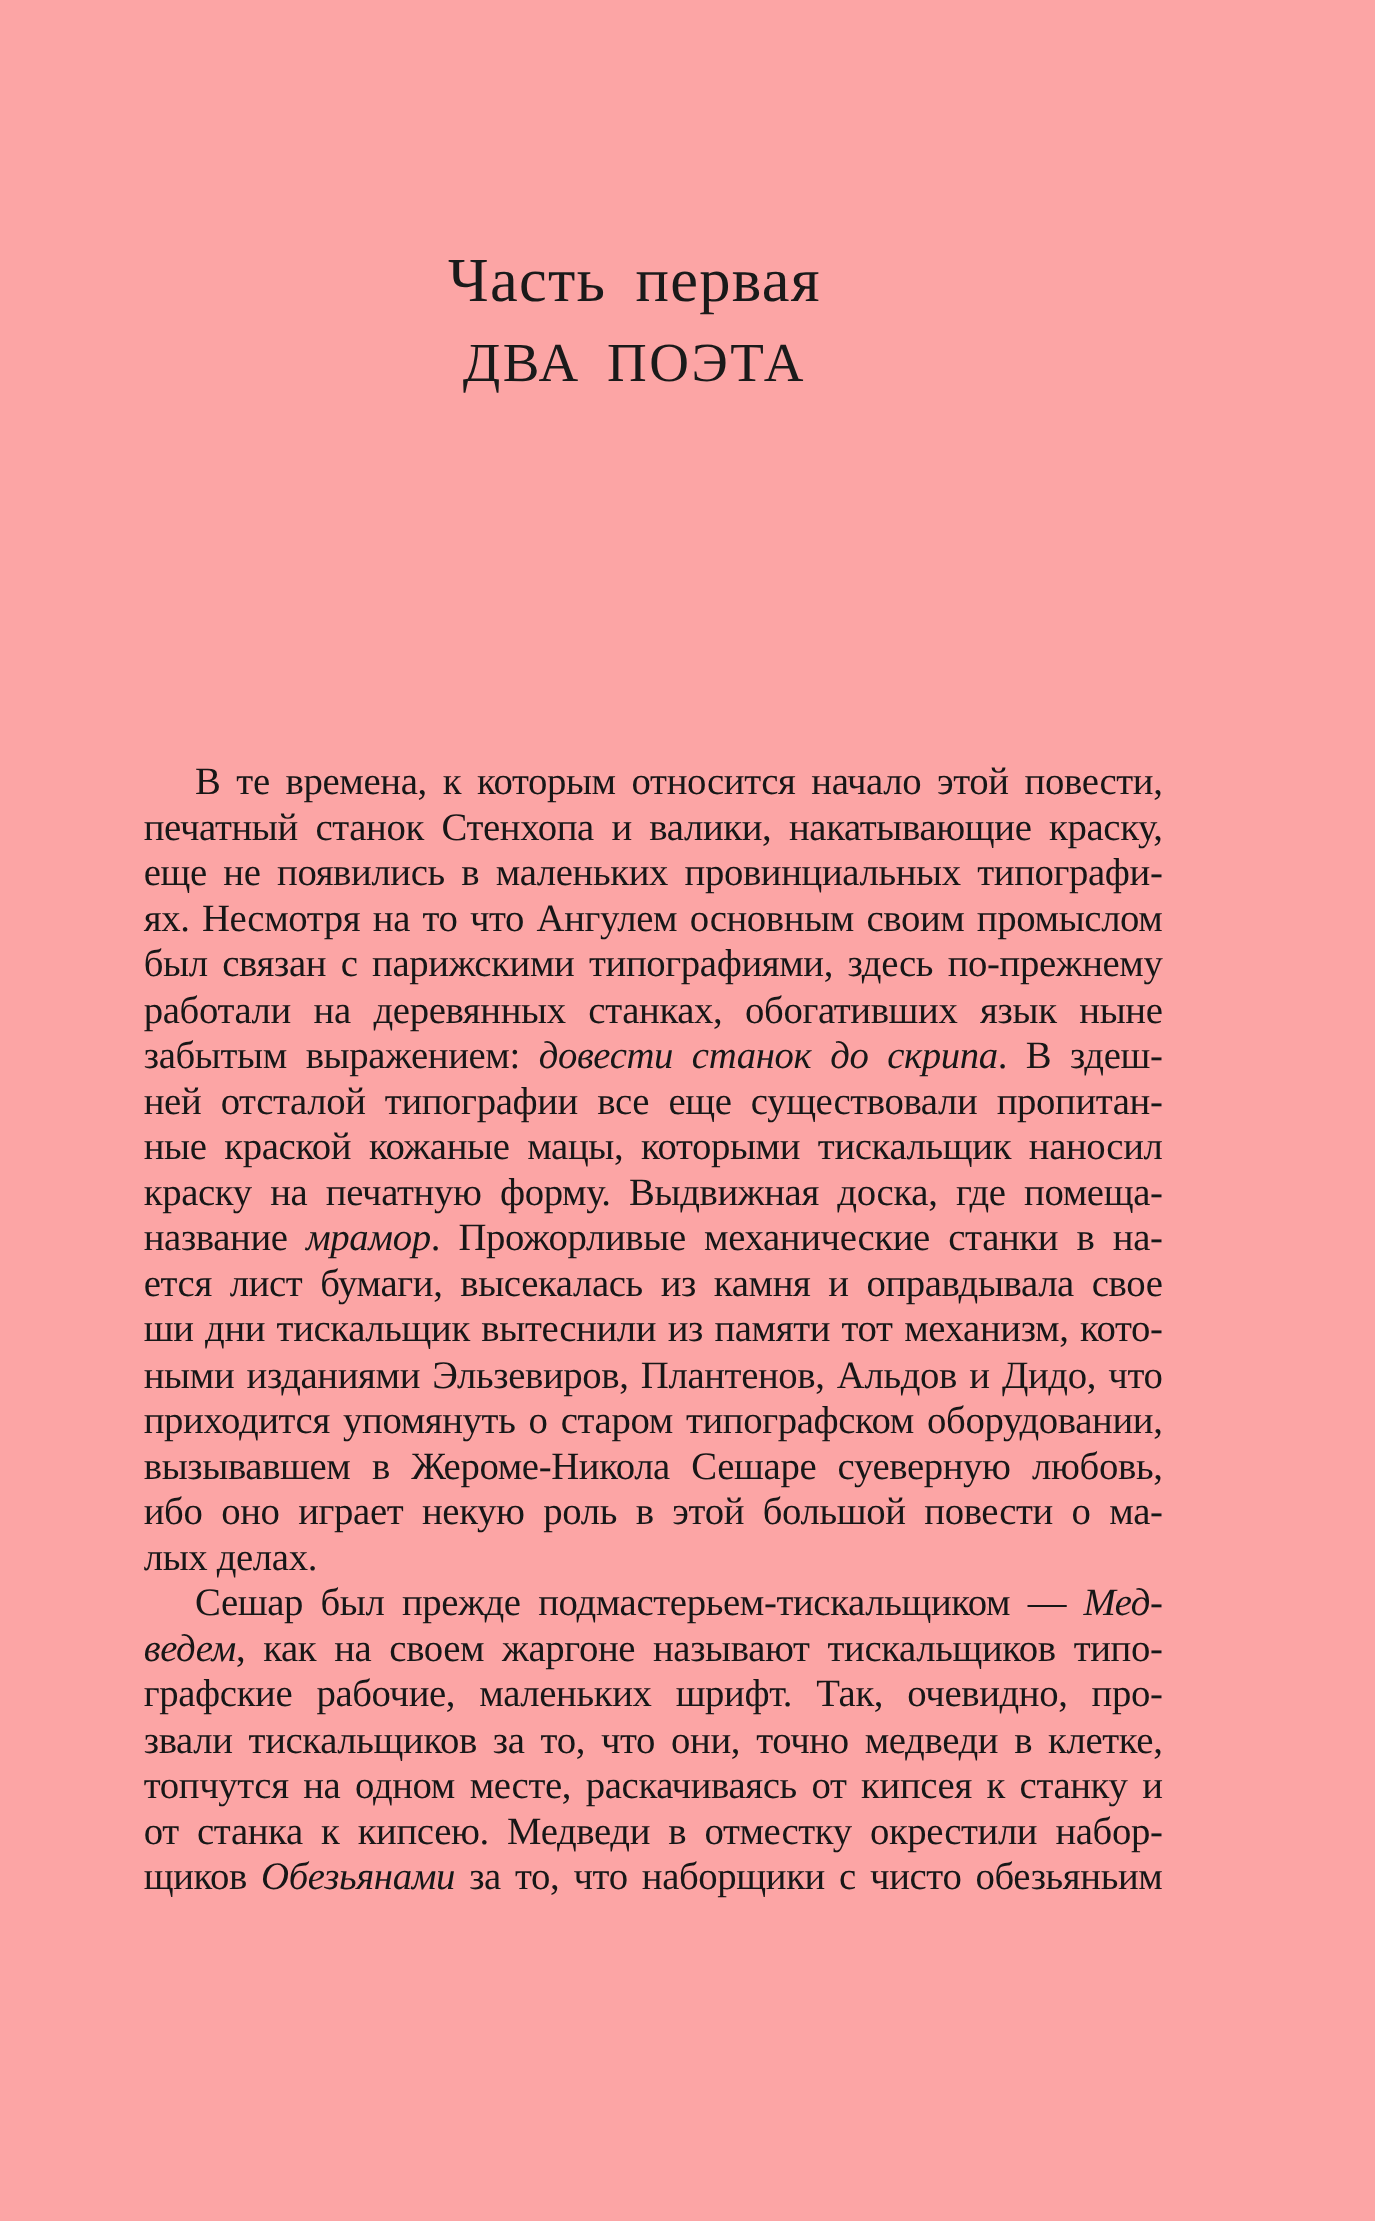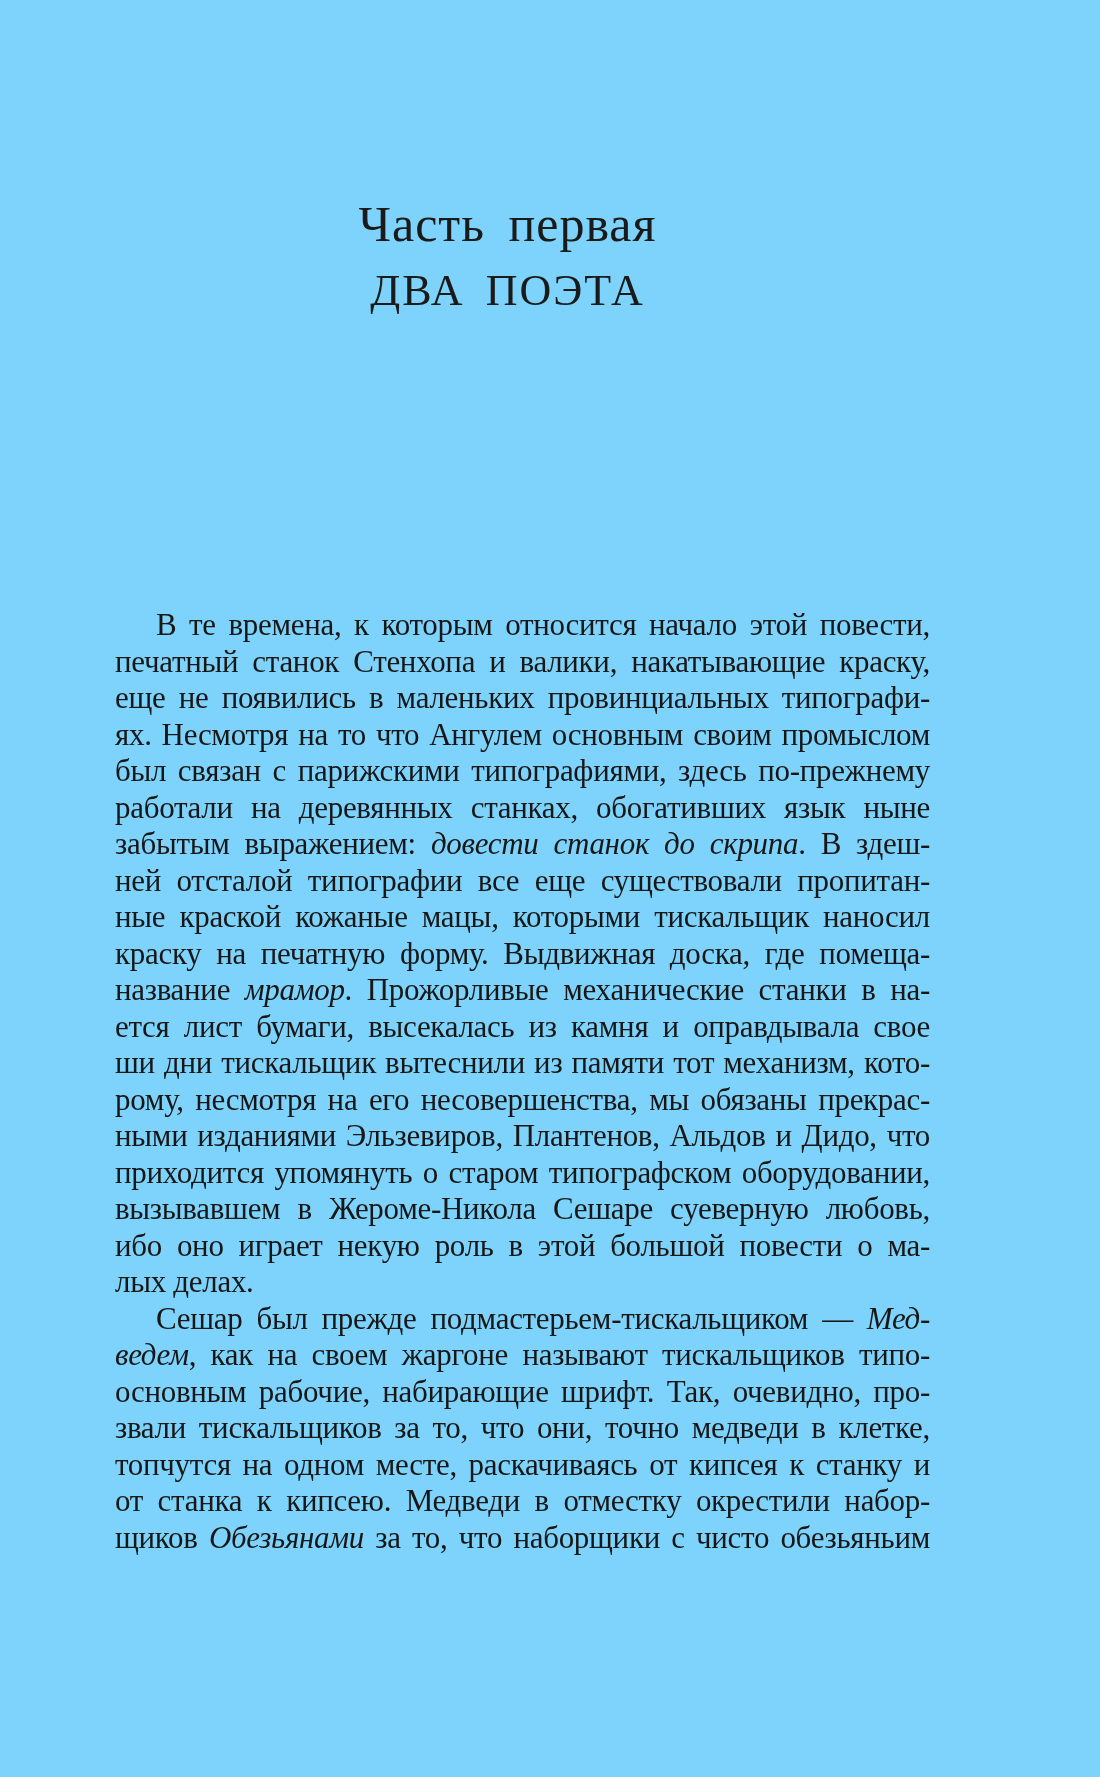--- a/index.html
+++ b/index.html
@@ -18,7 +18,7 @@
   .page {
     position: absolute;
     inset: 0;
-    background: #7dd3fc;
+    background: #fca5a5;
   }
   .heading {
     position: absolute;

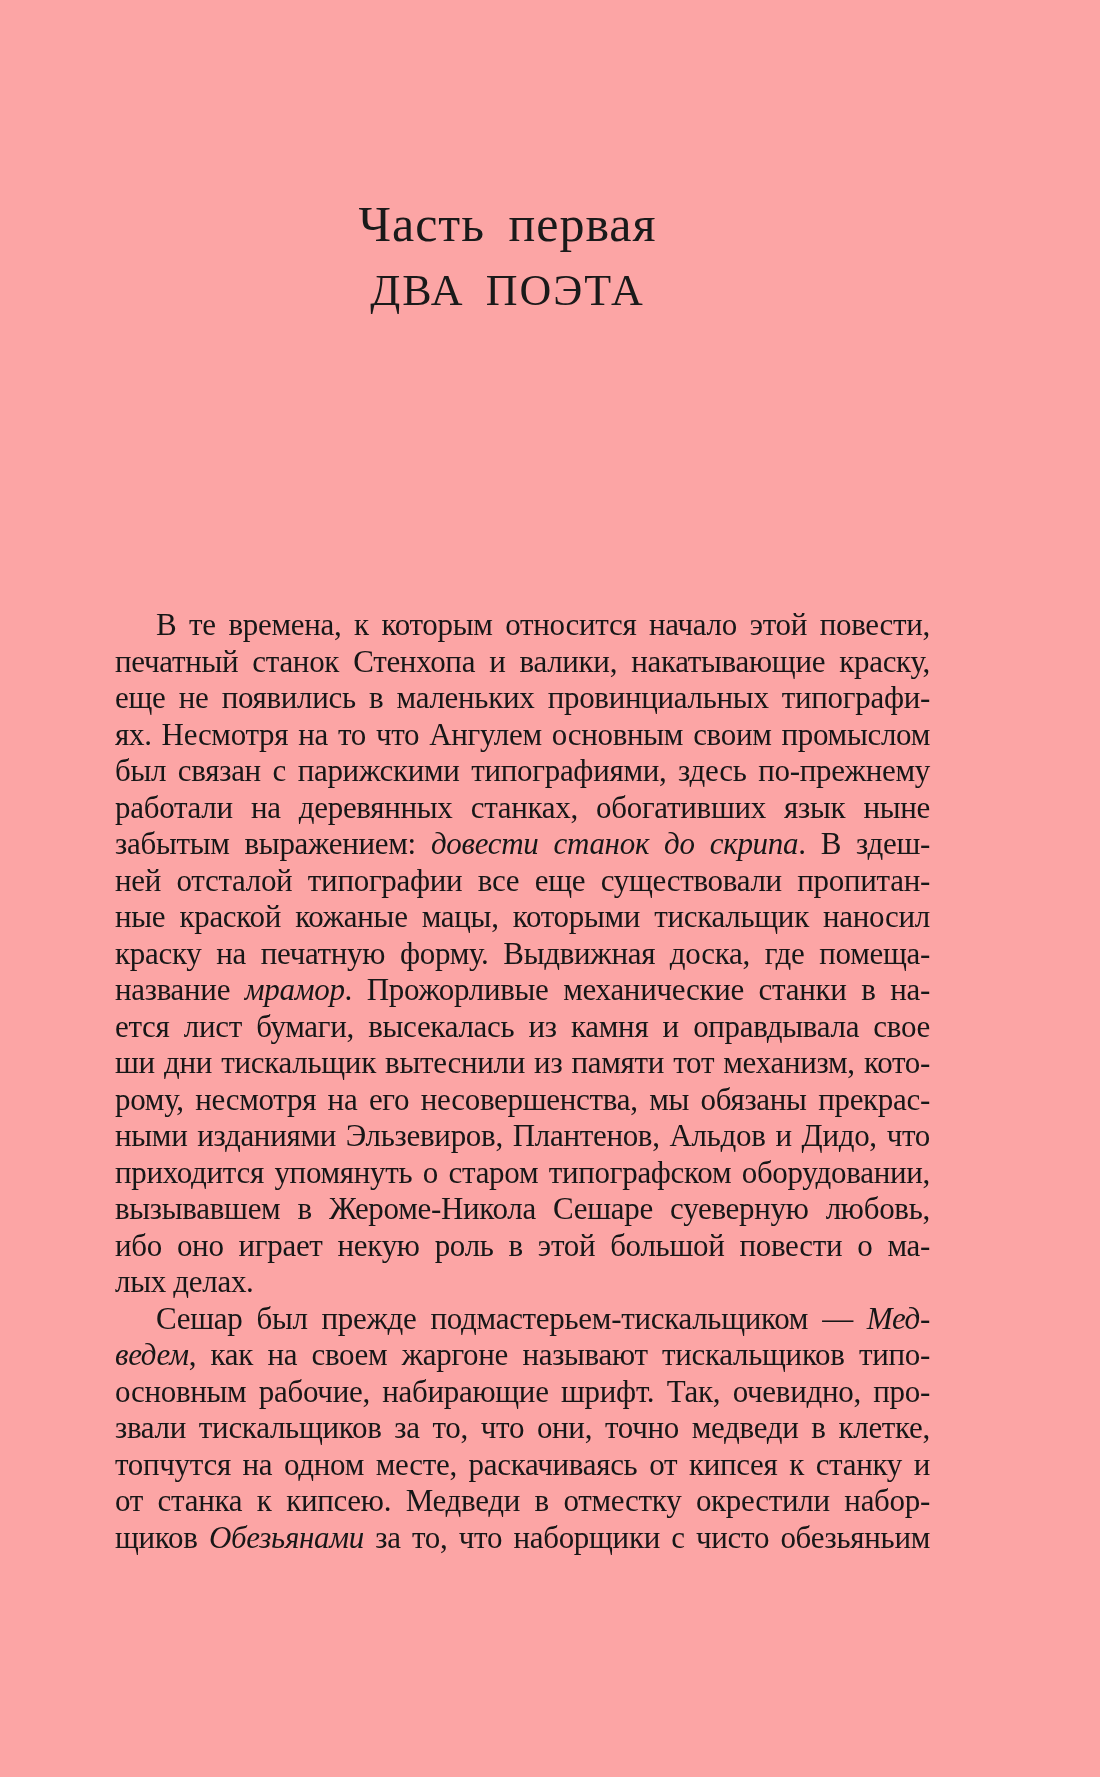--- a/index.html
+++ b/index.html
@@ -90,7 +90,6 @@
       <div class="line"><span>название </span><i>мрамор</i><span>. Прожорливые механические станки в на-</span></div>
       <div class="line"><span>ется лист бумаги, высекалась из камня и оправдывала свое</span></div>
       <div class="line"><span>ши дни тискальщик вытеснили из памяти тот механизм, кото-</span></div>
-      <div class="line"><span>рому, несмотря на его несовершенства, мы обязаны прекрас-</span></div>
       <div class="line"><span>ными изданиями Эльзевиров, Плантенов, Альдов и Дидо, что</span></div>
       <div class="line"><span>приходится упомянуть о старом типографском оборудовании,</span></div>
       <div class="line"><span>вызывавшем в Жероме-Никола Сешаре суеверную любовь,</span></div>

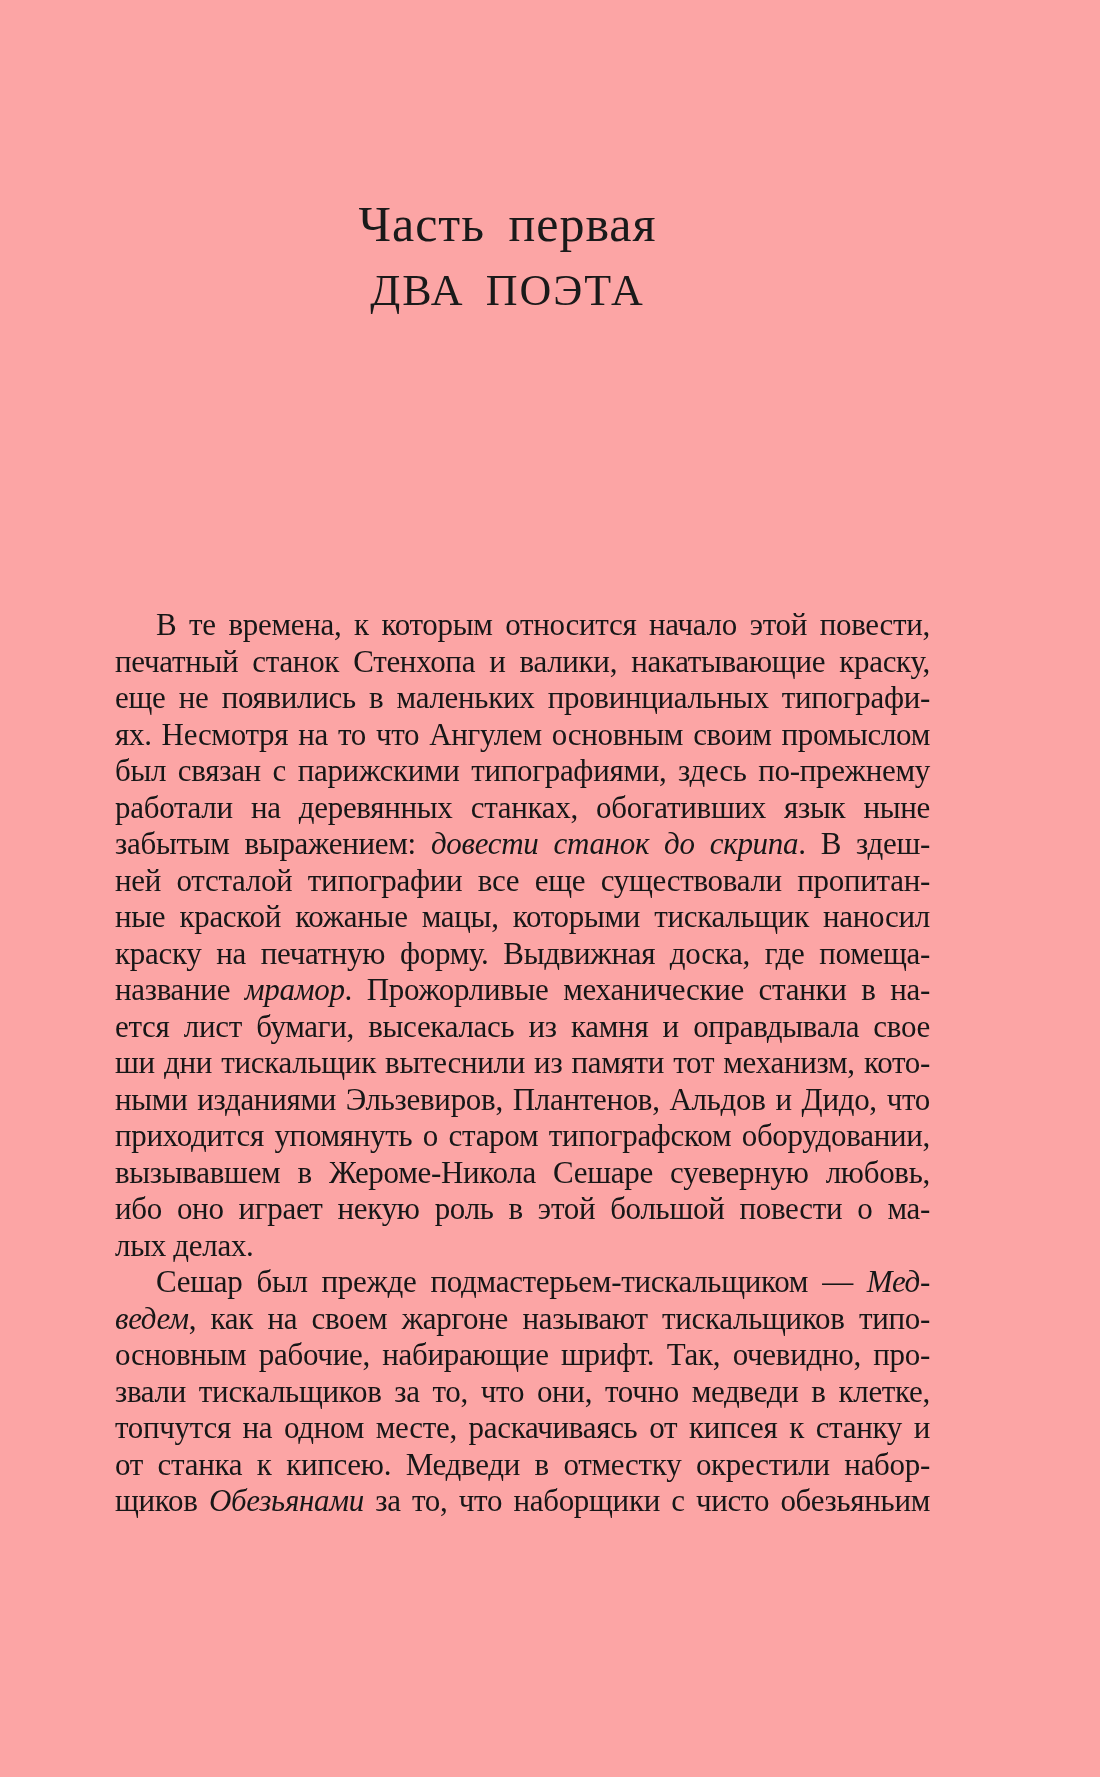--- a/index.html
+++ b/index.html
@@ -97,7 +97,7 @@
       <div class="line par-end"><span>лых делах.</span></div>
       <div class="line indent"><span>Сешар был прежде подмастерьем-тискальщиком — </span><i>Мед-</i></div>
       <div class="line"><i>ведем</i><span>, как на своем жаргоне называют тискальщиков типо-</span></div>
-      <div class="line"><span>основным рабочие, набирающие шрифт. Так, очевидно, про-</span></div>
+      <div class="line"><span>графские рабочие, маленьких шрифт. Так, очевидно, про-</span></div>
       <div class="line"><span>звали тискальщиков за то, что они, точно медведи в клетке,</span></div>
       <div class="line"><span>топчутся на одном месте, раскачиваясь от кипсея к станку и</span></div>
       <div class="line"><span>от станка к кипсею. Медведи в отместку окрестили набор-</span></div>

